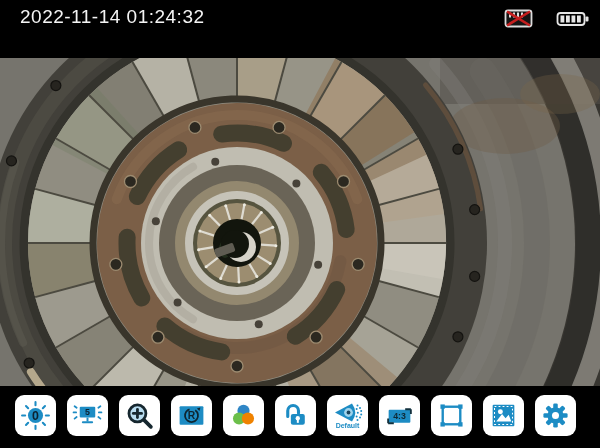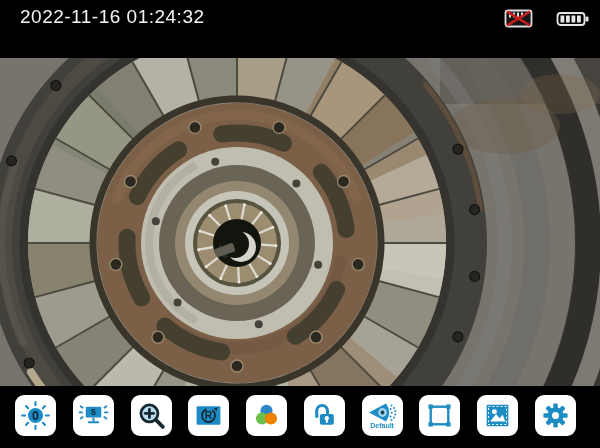--- a/index.html
+++ b/index.html
@@ -31,7 +31,7 @@
 <div class="screen">
 
   <div class="status-bar">
-    <div class="timestamp">2022-11-16 01:24:32</div>
+    <div class="timestamp">2022-11-14 01:24:32</div>
     <div class="status-icons">
       <span>
         <svg width="31" height="23" viewBox="0 0 31 23">

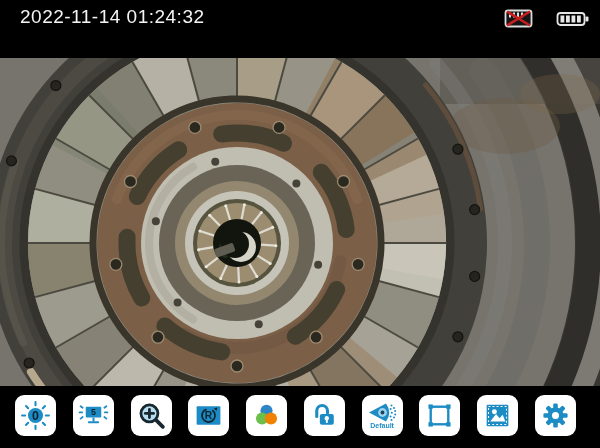--- a/index.html
+++ b/index.html
@@ -295,6 +295,14 @@
       <span class="default-label">Default</span>
     </button>
 
+    <button class="tool-btn">
+      <svg width="31" height="31" viewBox="0 0 30 30">
+        <rect x="4.5" y="9.5" width="21" height="12.5" rx="1" fill="#1d8cc4"></rect>
+        <path d="M4,22.5 v-4.5 M4,22.5 h5.5" fill="none" stroke="#12303d" stroke-width="1.8"></path>
+        <path d="M26,9 v4.5 M26,9 h-5.5" fill="none" stroke="#12303d" stroke-width="1.8"></path>
+        <text x="15" y="18.8" font-size="8.5" font-weight="bold" fill="#0f2934" text-anchor="middle" font-family="Liberation Sans, sans-serif">4:3</text>
+      </svg>
+    </button>
 
     <button class="tool-btn">
       <svg width="31" height="31" viewBox="0 0 30 30">

